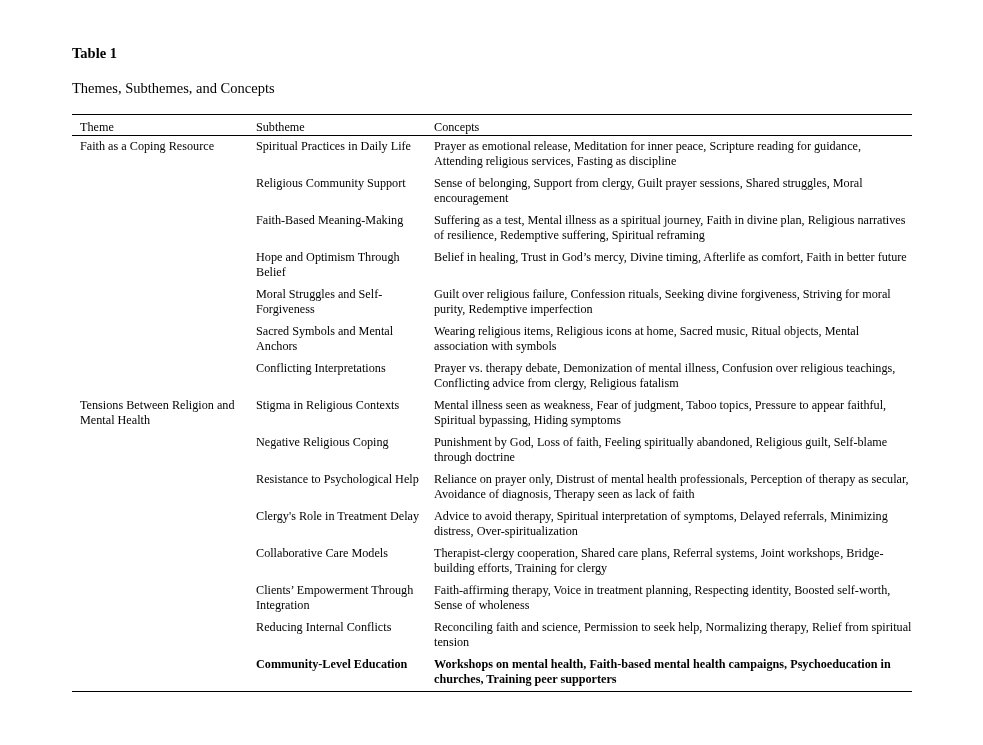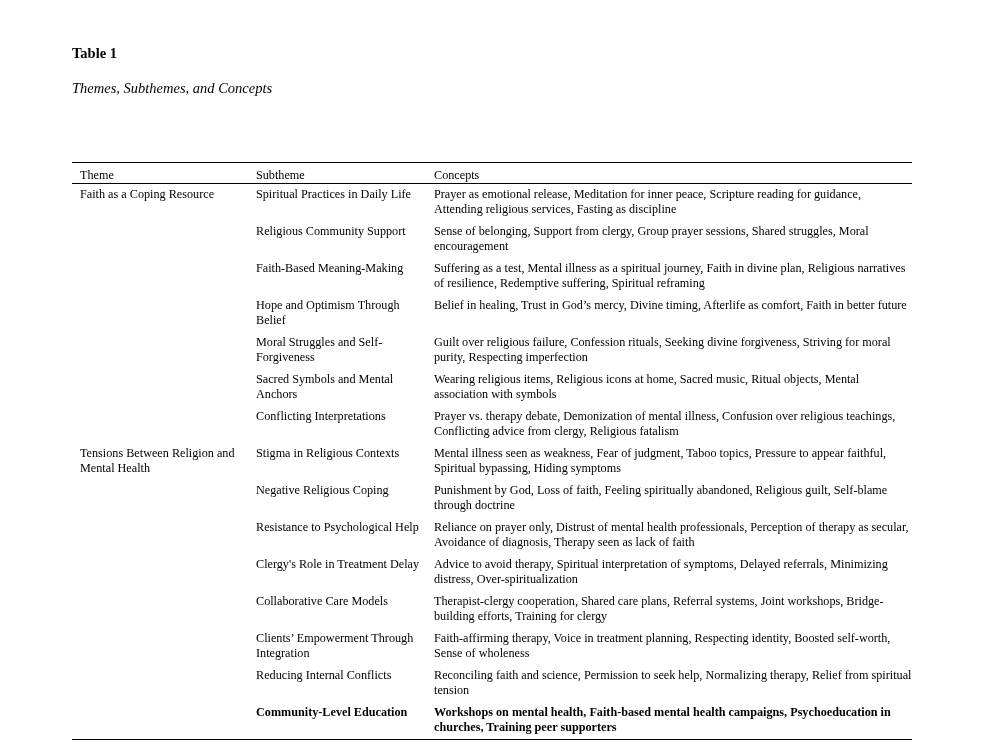--- a/index.html
+++ b/index.html
@@ -15,7 +15,7 @@
   }
   .table-title {
     position: absolute; top: 80px; left: 0;
-    font-style: italic; font-size: 14.5px;
+    font-size: 14.5px;
   }
   table {
     position: absolute; top: 114px; left: 0;

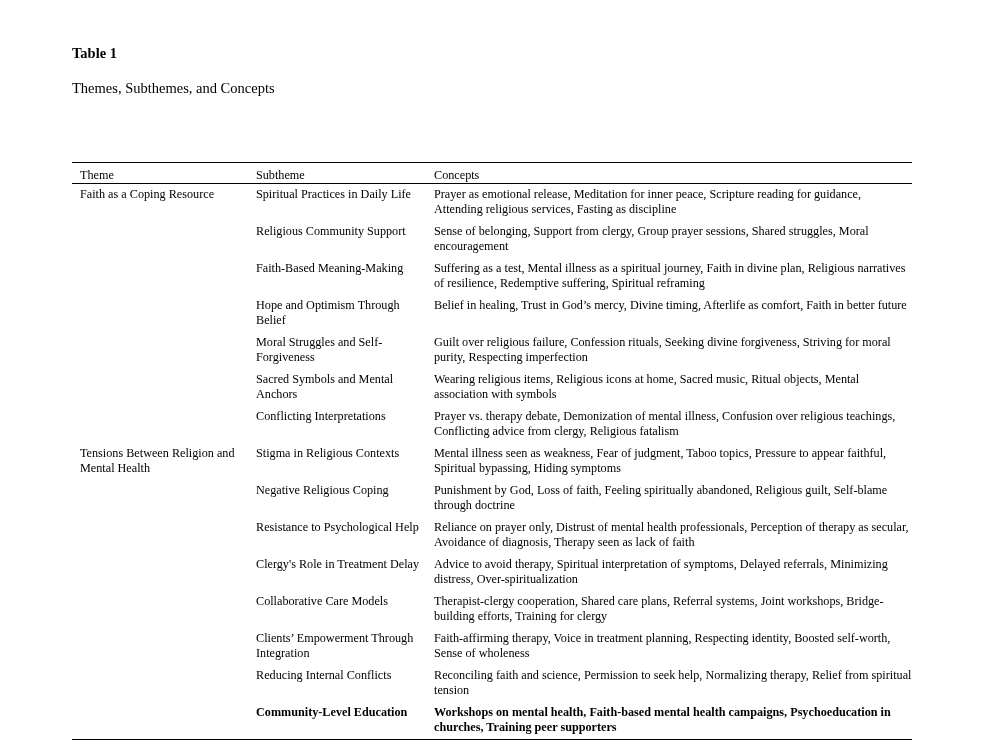--- a/index.html
+++ b/index.html
@@ -20,7 +20,7 @@
   table {
     position: absolute; top: 114px; left: 0;
     width: 840px; border-collapse: collapse;
-    font-size: 12.2px; line-height: 15px; margin-top: 48px;
+    font-size: 12.2px; line-height: 15px;
   }
   thead th {
     font-weight: normal; text-align: left;

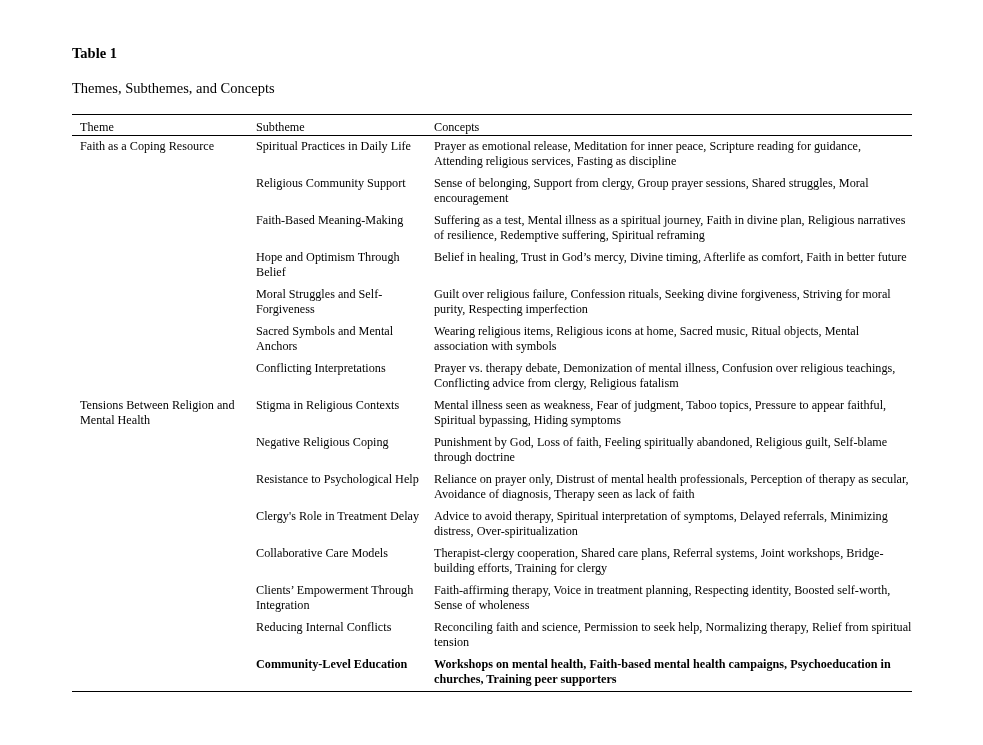--- a/index.html
+++ b/index.html
@@ -68,7 +68,7 @@
       <tr>
         <td></td>
         <td>Religious Community Support</td>
-        <td>Sense of belonging, Support from clergy, Group prayer sessions, Shared struggles, Moral encouragement</td>
+        <td>Sense of belonging, Support from clergy, Guilt prayer sessions, Shared struggles, Moral encouragement</td>
       </tr>
       <tr>
         <td></td>

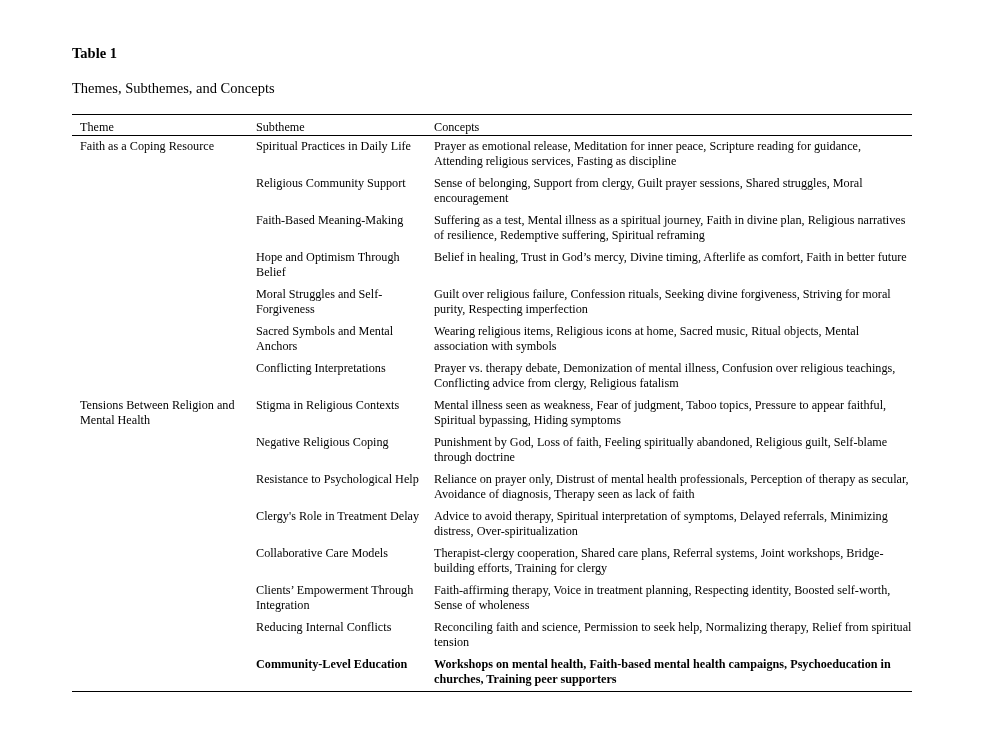--- a/index.html
+++ b/index.html
@@ -83,7 +83,7 @@
       <tr>
         <td></td>
         <td>Moral Struggles and Self-Forgiveness</td>
-        <td>Guilt over religious failure, Confession rituals, Seeking divine forgiveness, Striving for moral purity, Respecting imperfection</td>
+        <td>Guilt over religious failure, Confession rituals, Seeking divine forgiveness, Striving for moral purity, Redemptive imperfection</td>
       </tr>
       <tr>
         <td></td>

